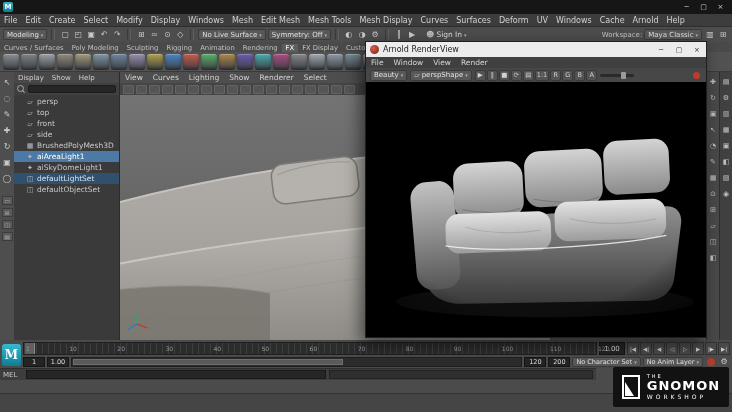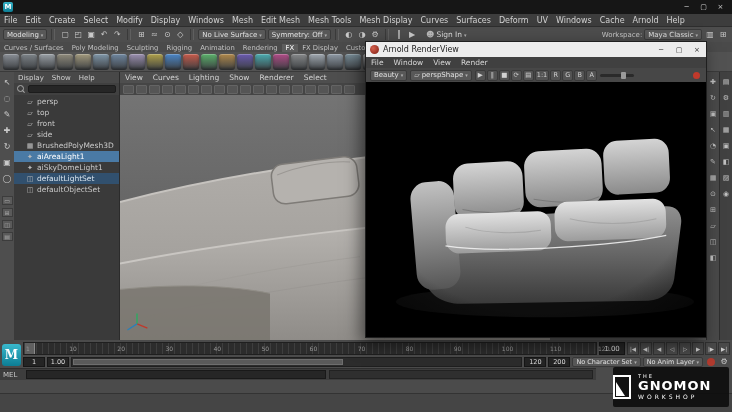--- a/index.html
+++ b/index.html
@@ -114,7 +114,7 @@
   #helpline{left:0;top:380px;width:732px;height:13px;background:#6f6f6f;display:flex;align-items:center;padding:0 4px;font-size:6.5px;color:#262626;white-space:nowrap;overflow:hidden}
   #bottomstrip{left:0;top:393px;width:732px;height:19px;background:#454545;border-top:1px solid #333}
 
-  #gnomon{right:3px;bottom:5px;width:116px;height:40px;background:rgba(12,12,12,.9);z-index:60;display:flex;align-items:center;gap:7px;border-radius:2px}
+  #gnomon{right:3px;bottom:5px;width:116px;height:40px;background:rgba(12,12,12,.9);z-index:60;display:flex;align-items:center;justify-content:center;gap:7px;border-radius:2px}
   .g-mark{width:18px;height:24px;border:2px solid #fff;position:relative;flex:none}
   .g-mark::after{content:"";position:absolute;left:1px;bottom:1px;width:0;height:0;border-left:9px solid #fff;border-top:14px solid transparent}
   .g-text{display:flex;flex-direction:column;line-height:1.1;color:#fff}

